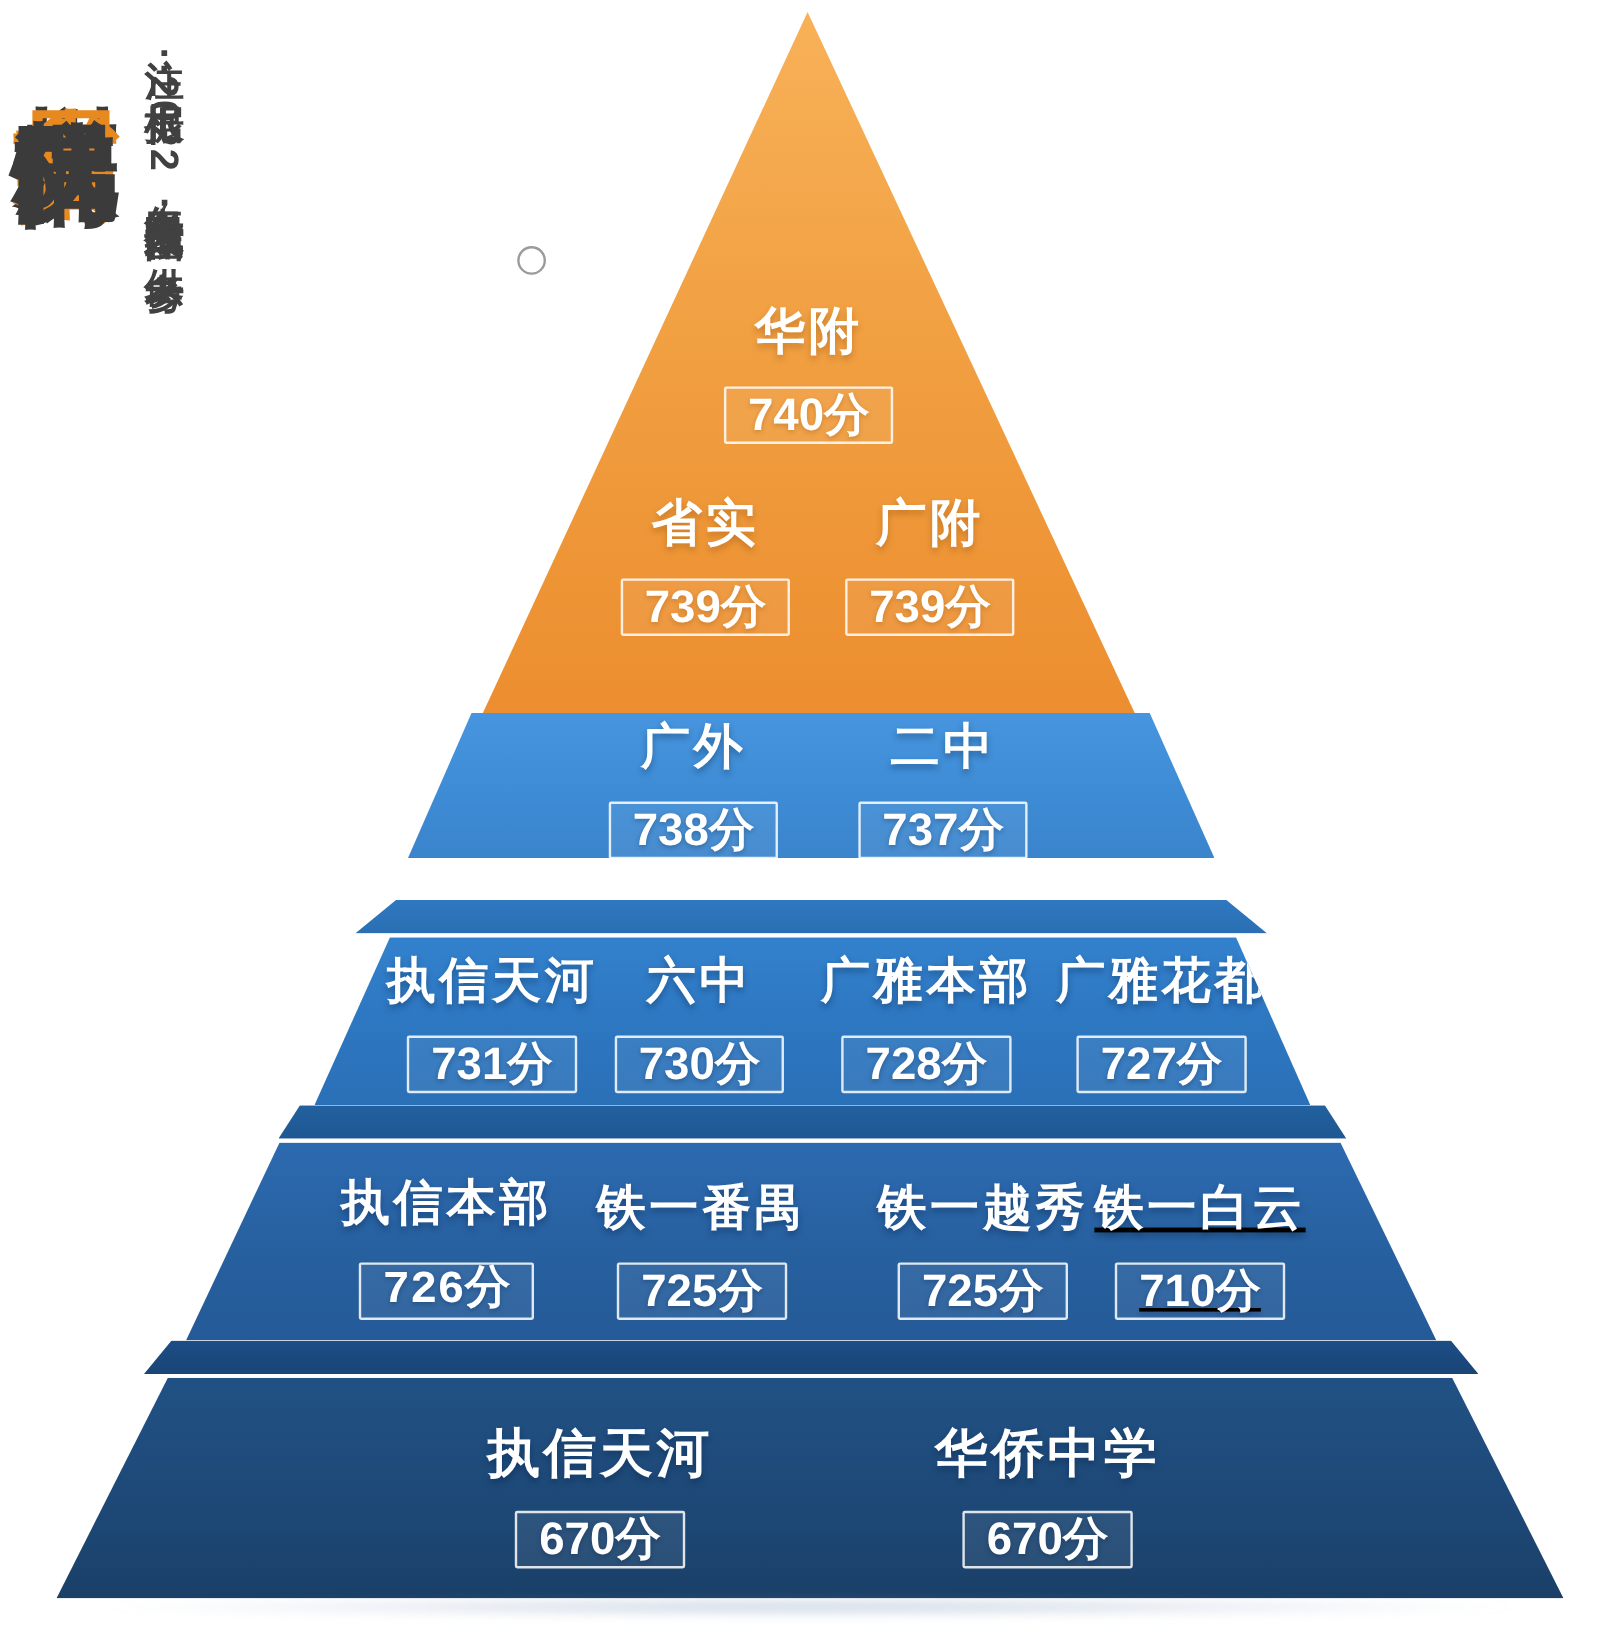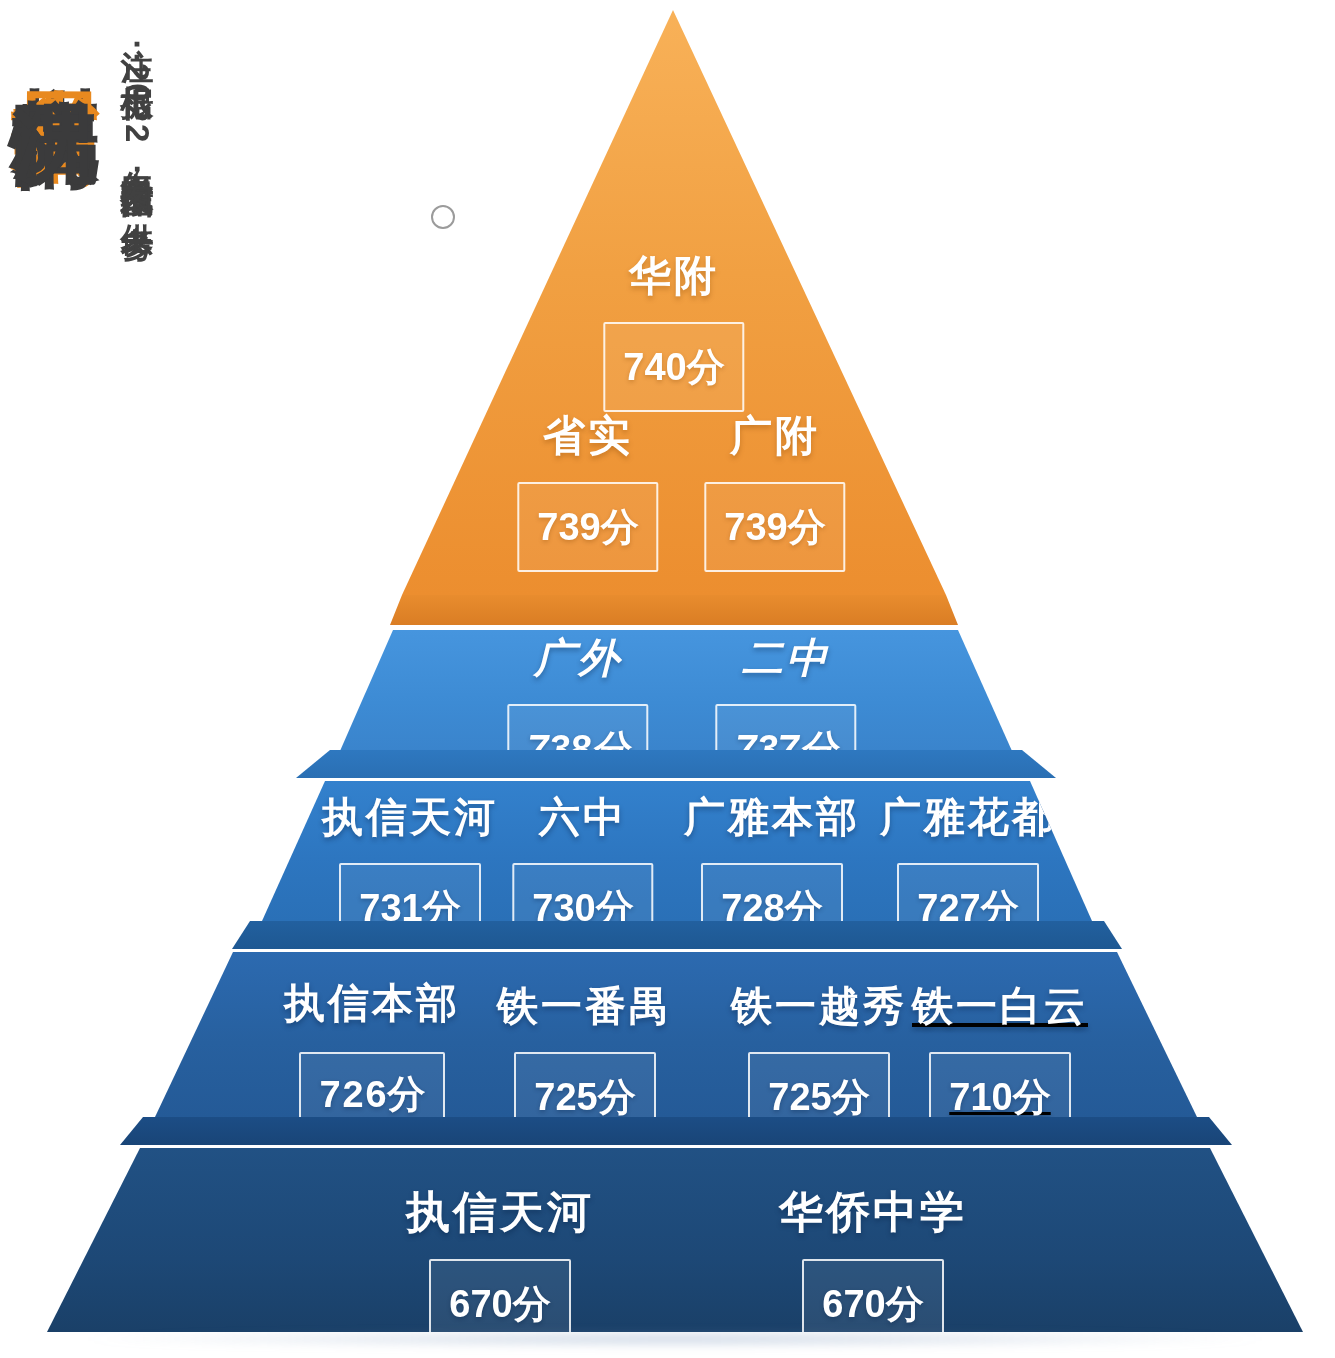--- a/index.html
+++ b/index.html
@@ -96,7 +96,7 @@
     border:2px solid rgba(255,255,255,.85);
     background:rgba(255,255,255,.07);
     color:#ffffff;font-weight:700;font-size:38px;line-height:1;
-    padding:24px 18px;white-space:nowrap;border-radius:2px;
+    padding:3px 18px;white-space:nowrap;border-radius:2px;
     text-shadow:0 2px 4px rgba(0,25,60,.3);
   }
   .t1-face .score-box{text-shadow:0 2px 4px rgba(130,65,0,.3);}

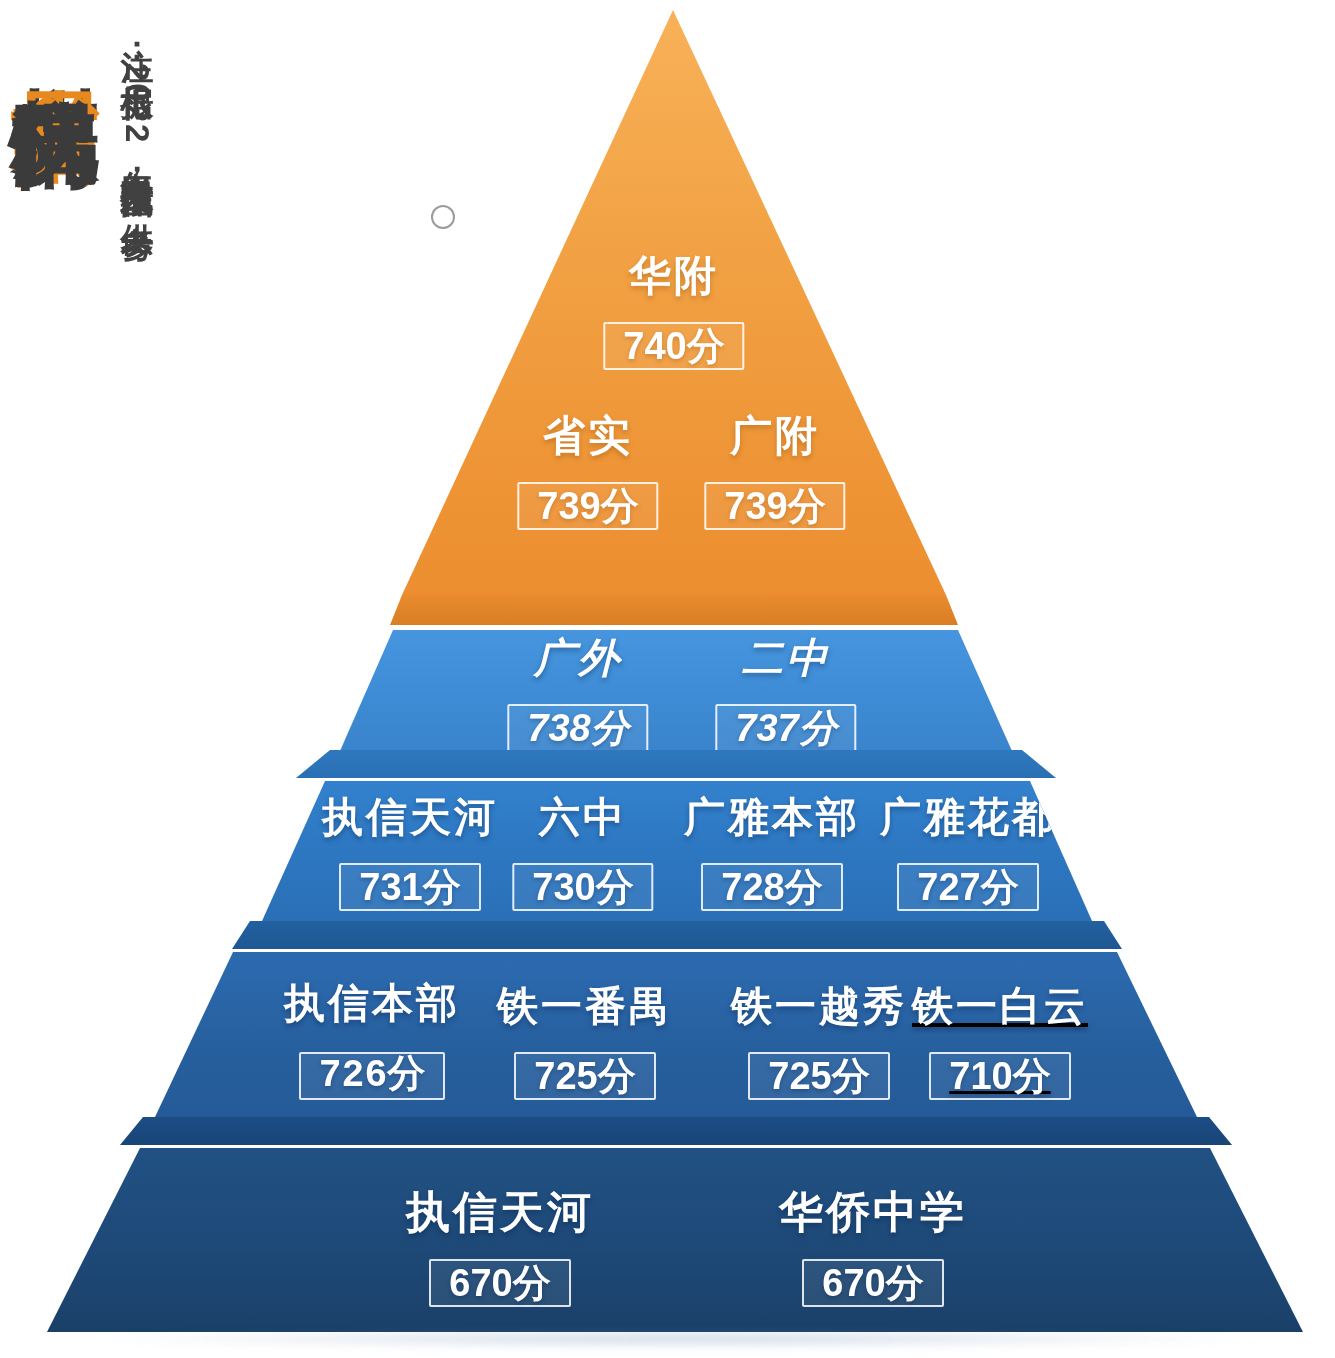--- a/index.html
+++ b/index.html
@@ -39,10 +39,9 @@
     clip-path:polygon(12px 0,556px 0,568px 30px,0 30px);
   }
   .t2-face{
-    left:340px;top:630px;width:672px;height:121px;
+    left:340px;top:594px;width:672px;height:121px;
     background:linear-gradient(180deg,#4695de 0%,#3d8bd4 60%,#3a84cc 100%);
     clip-path:polygon(53px 0,618px 0,672px 121px,0 121px);
-    font-style:italic;
   }
   .t2-ledge{
     left:296px;top:750px;width:760px;height:28px;

